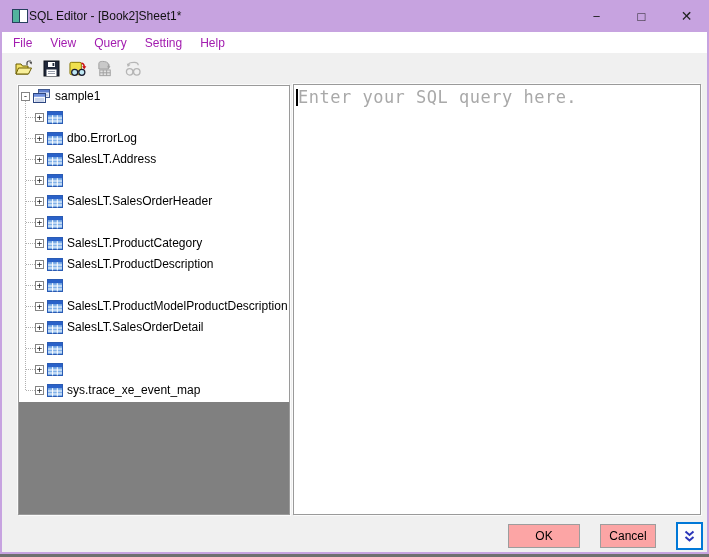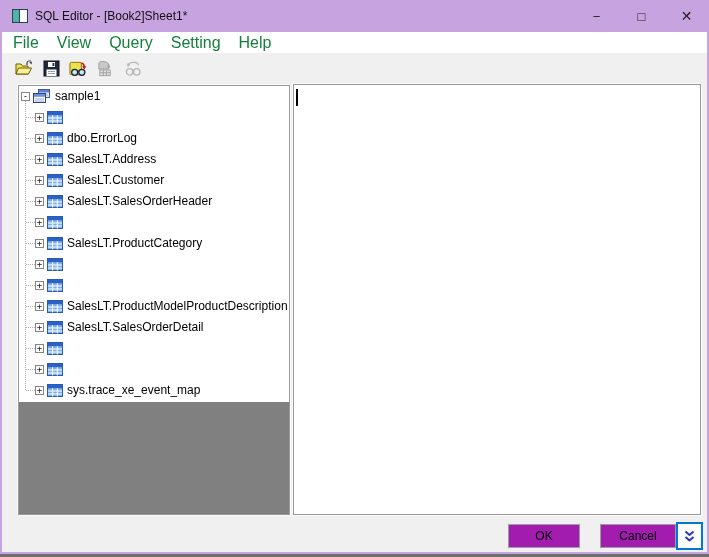--- a/index.html
+++ b/index.html
@@ -21,7 +21,7 @@
     background: #c7a3e0; display: flex; align-items: center;
   }
   #app-icon { margin-left: 12px; width: 16px; height: 14px; flex: 0 0 auto; }
-  #window-title { margin-left: 7px; font-size: 12px; color: #111; white-space: nowrap; }
+  #window-title { margin-left: 1px; font-size: 12px; color: #111; white-space: nowrap; }
   #window-controls { position: absolute; right: 0; top: 0; height: 32px; display: flex; }
   .win-ctrl {
     width: 45px; height: 32px; display: flex; align-items: center; justify-content: center;

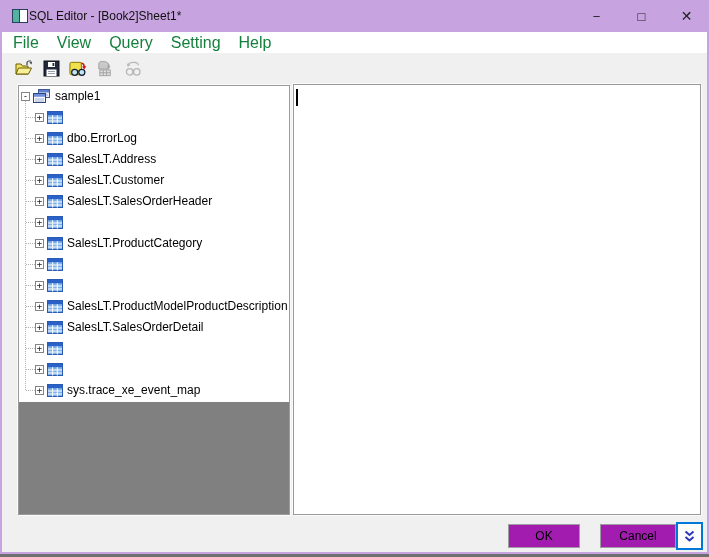--- a/index.html
+++ b/index.html
@@ -33,7 +33,7 @@
     position: absolute; left: 2px; top: 32px; width: 705px; height: 21px;
     background: #ffffff; display: flex; align-items: center; padding-left: 2px;
   }
-  .menu-item { padding: 2px 9px; font-size: 16px; color: #15803d; }
+  .menu-item { padding: 2px 9px; font-size: 12px; color: #a21caf; }
   
   #toolbar {
     position: absolute; left: 2px; top: 53px; width: 705px; height: 31px;

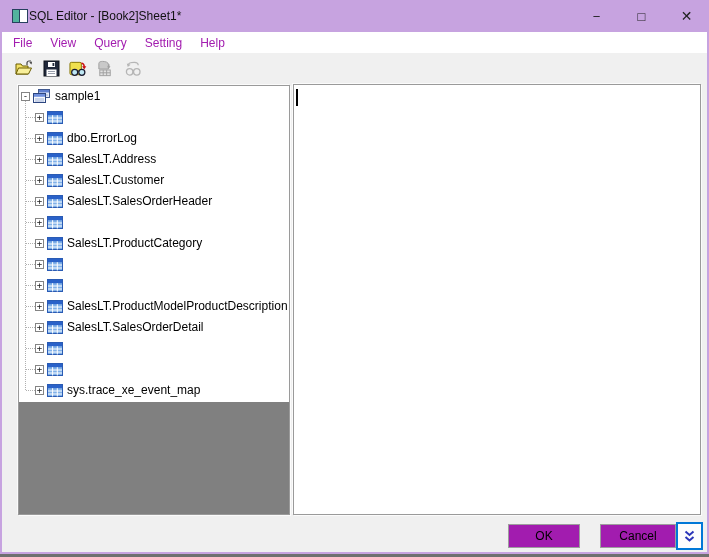--- a/index.html
+++ b/index.html
@@ -382,6 +382,7 @@
 
   <div id="sql-panel" class="sunken">
     <div id="caret"></div>
+    <span id="sql-placeholder">Enter your SQL query here.</span>
   </div>
 
   <div class="push-btn" id="ok-btn">OK</div>

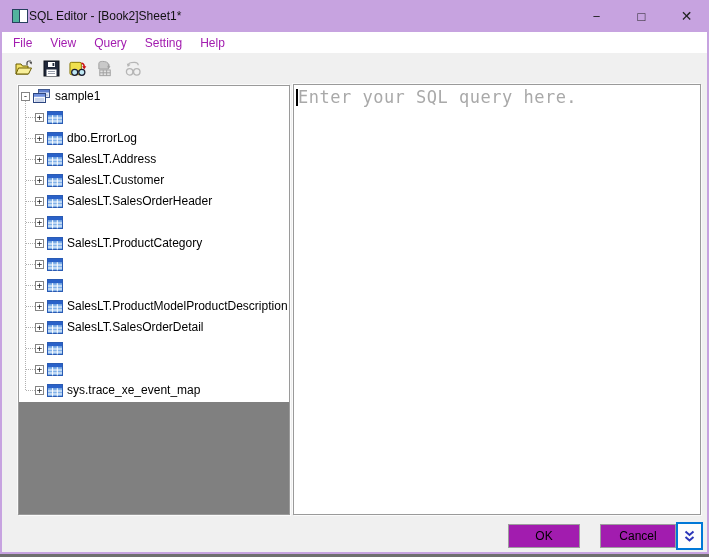--- a/index.html
+++ b/index.html
@@ -249,7 +249,6 @@
               <line x1="5.6" y1="4.2" x2="5.6" y2="12.5" stroke="#ffffff"></line>
               <line x1="10.3" y1="4.2" x2="10.3" y2="12.5" stroke="#ffffff"></line>
             </svg>
-            <span class="tree-label">SalesLT.Customer</span>
           </div>
 
           <div class="tree-row child">

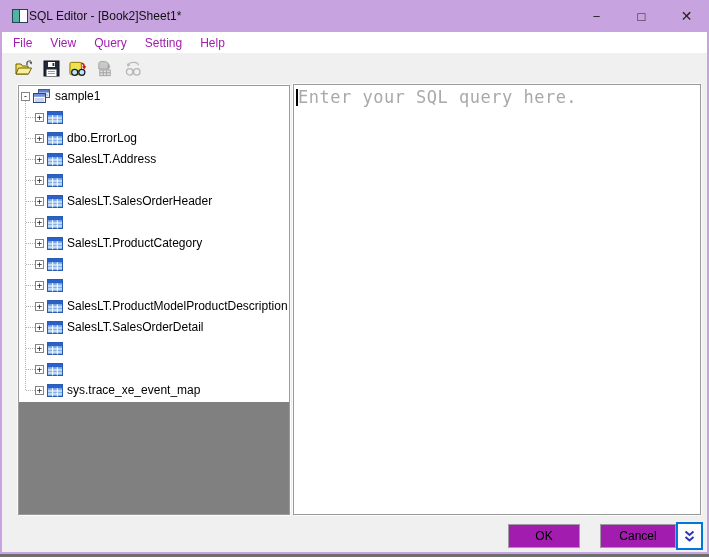--- a/index.html
+++ b/index.html
@@ -299,6 +299,7 @@
               <line x1="5.6" y1="4.2" x2="5.6" y2="12.5" stroke="#ffffff"></line>
               <line x1="10.3" y1="4.2" x2="10.3" y2="12.5" stroke="#ffffff"></line>
             </svg>
+            <span class="tree-label">SalesLT.ProductDescription</span>
           </div>
 
           <div class="tree-row child">

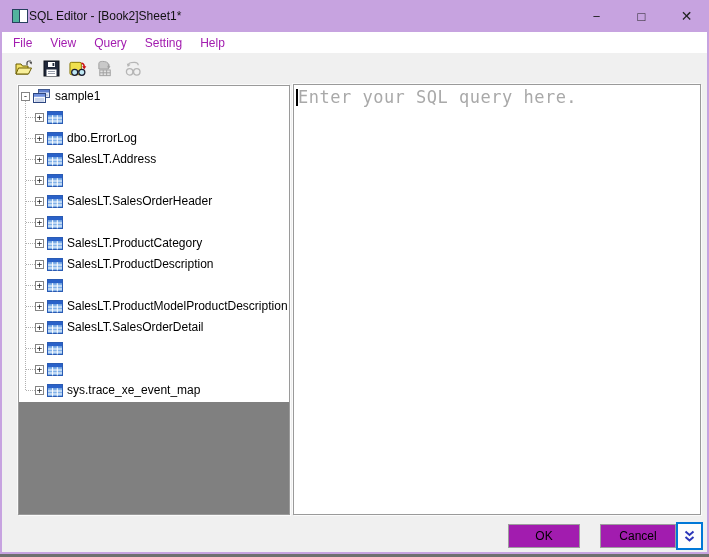--- a/index.html
+++ b/index.html
@@ -87,7 +87,7 @@
   
   .push-btn {
     position: absolute; top: 524px; height: 24px;
-    background: #a21caf; border: 1px solid #9d9d9d;
+    background: #fca5a5; border: 1px solid #9d9d9d;
     font-size: 12px; color: #000; text-align: center; line-height: 22px;
   }
   #ok-btn { left: 508px; width: 72px; }

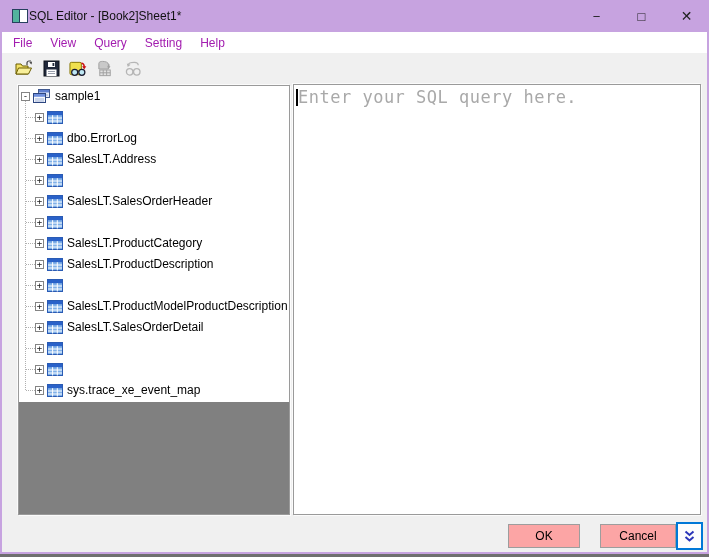--- a/index.html
+++ b/index.html
@@ -91,7 +91,7 @@
     font-size: 12px; color: #000; text-align: center; line-height: 22px;
   }
   #ok-btn { left: 508px; width: 72px; }
-  #cancel-btn { left: 600px; width: 76px; }
+  #cancel-btn { left: 600px; width: 56px; }
   #expand-btn {
     position: absolute; left: 676px; top: 522px; width: 27px; height: 28px;
     background: #fdfdfd; border: 2px solid #0078d7;

